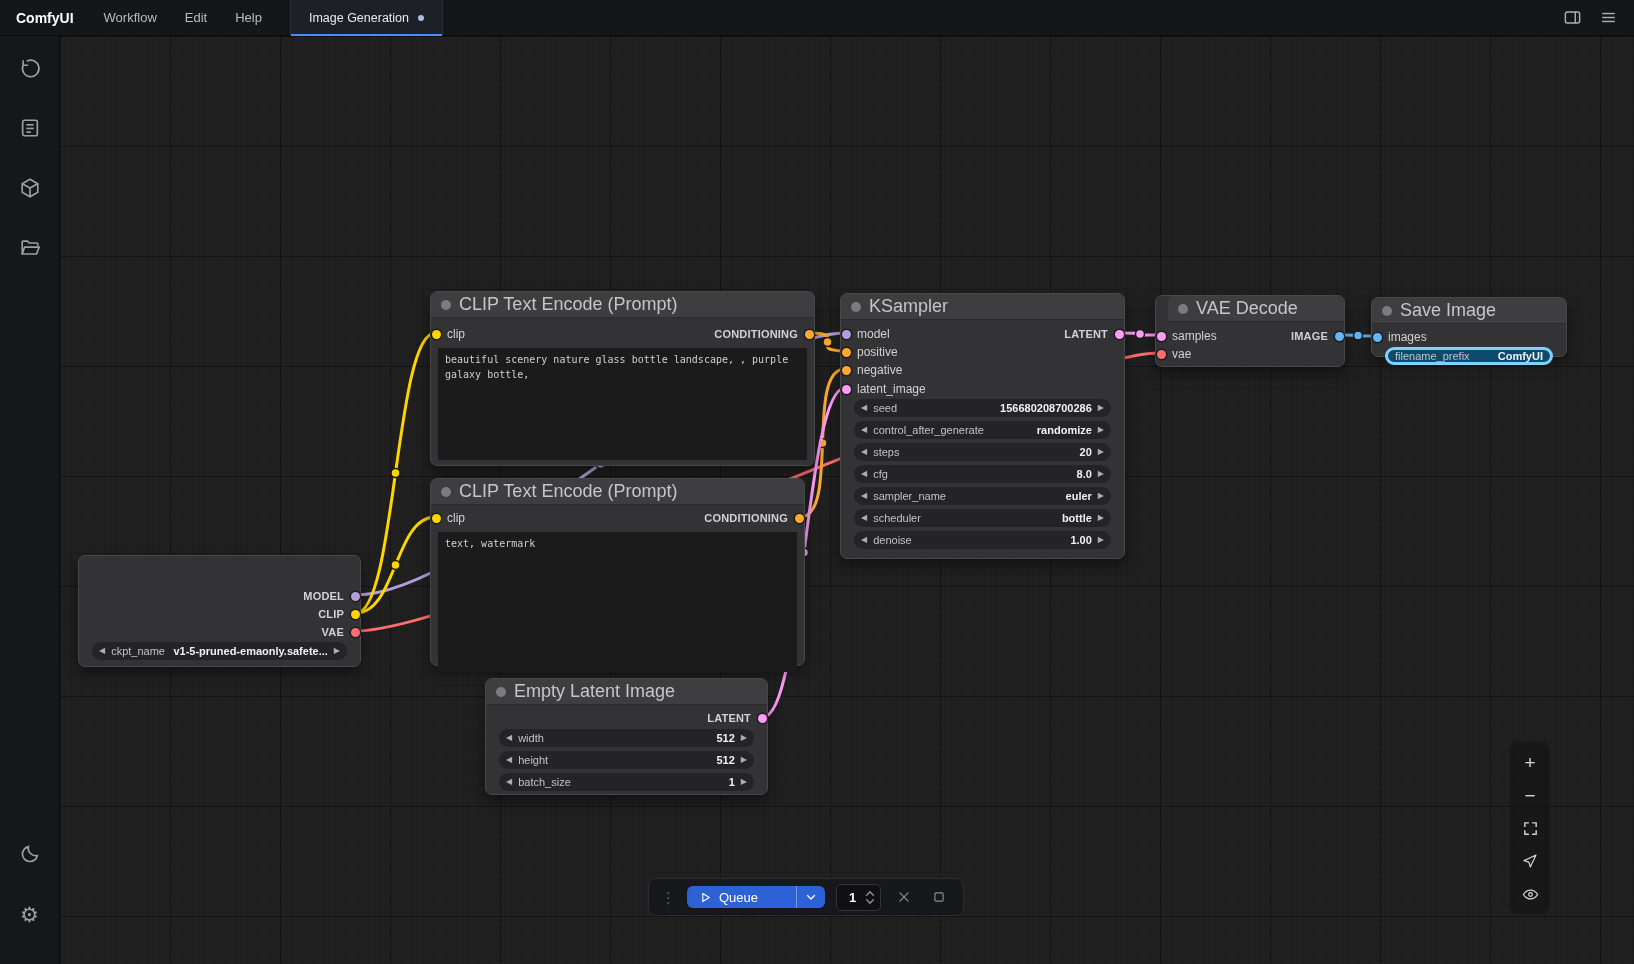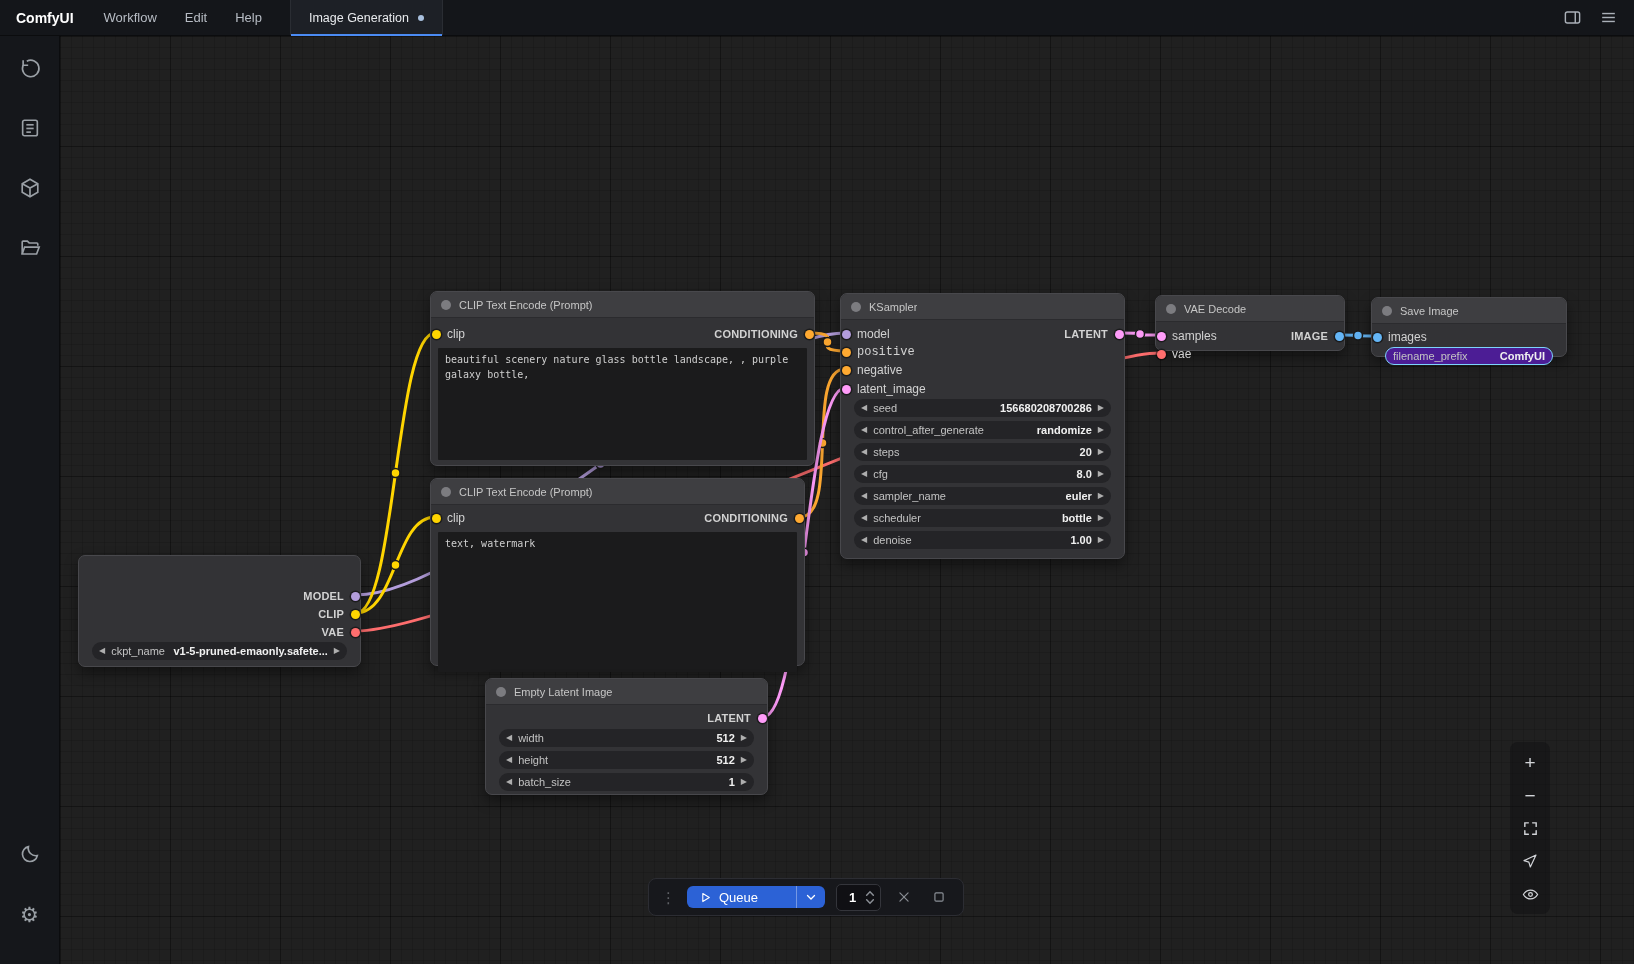--- a/index.html
+++ b/index.html
@@ -45,7 +45,7 @@
   .node-header { height:26px; background:#3e3e41; border-radius:6px 6px 0 0; display:flex;
     align-items:center; gap:8px; padding:0 10px; border-bottom:1px solid #2b2b2e; }
   .collapse-dot { width:10px; height:10px; border-radius:50%; background:#7c7c80; flex:0 0 auto; }
-  .node-title { font-size:11px; color:#c6c6c6; white-space:nowrap; overflow:hidden; }
+  .node-title { font-size:18px; color:#c6c6c6; white-space:nowrap; overflow:hidden; }
   .port { position:absolute; width:9px; height:9px; border-radius:50%; box-shadow:0 0 0 1.5px rgba(0,0,0,.45); z-index:3; }
   .port.in { left:0.5px; }
   .port.out { right:0.5px; }

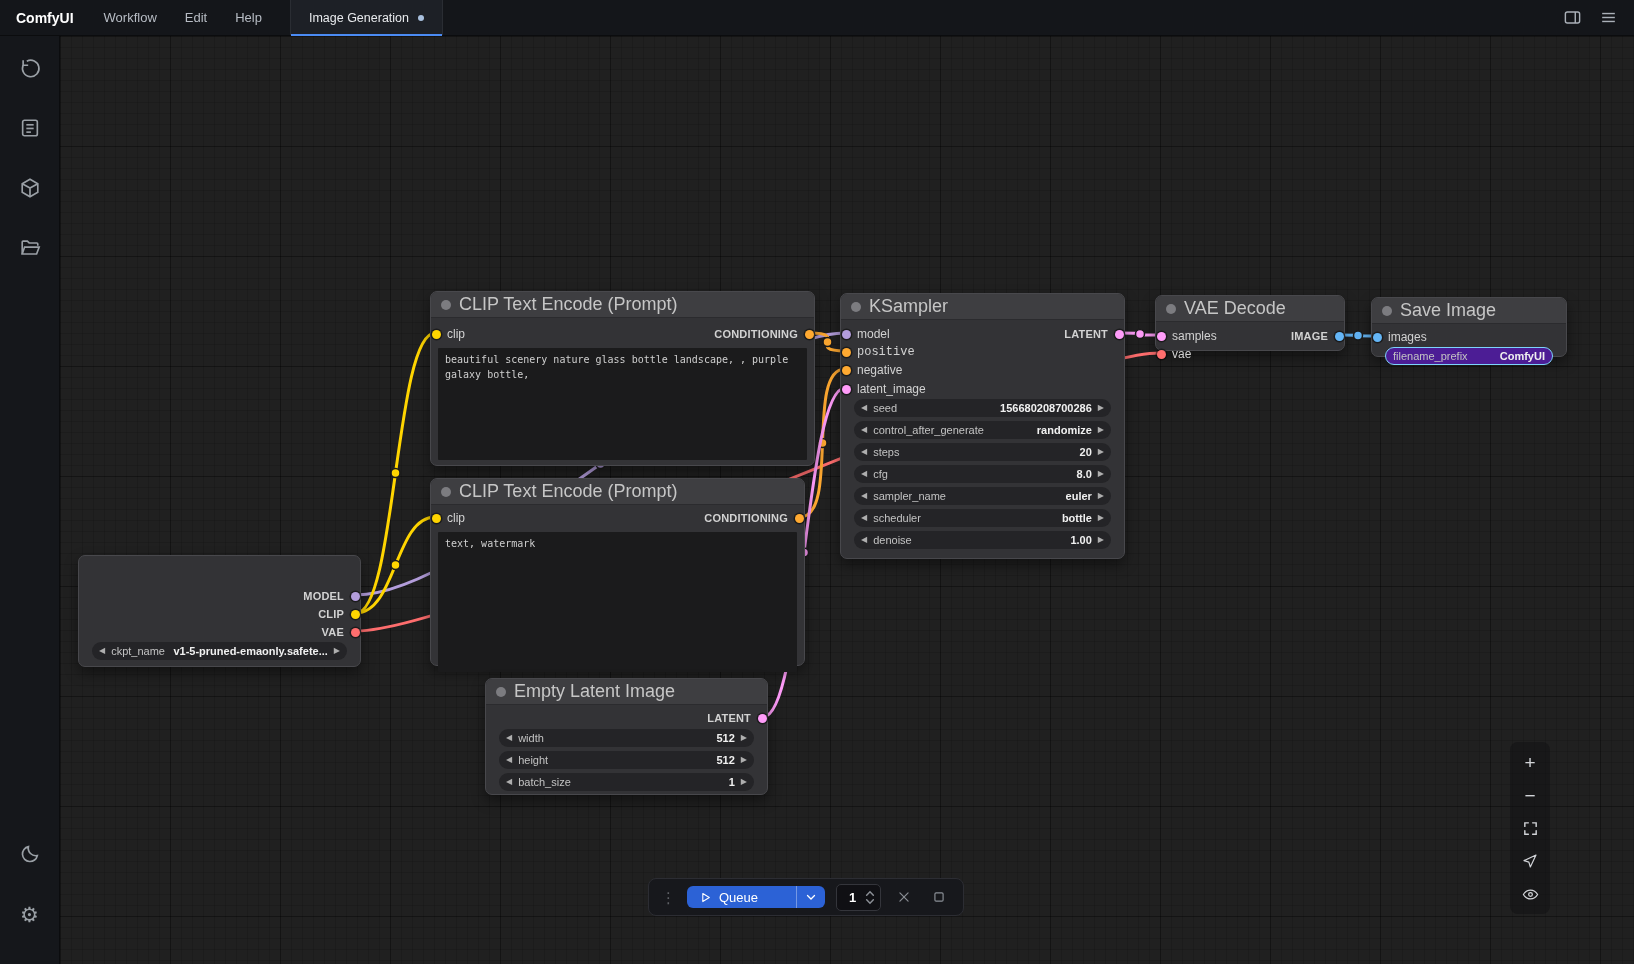--- a/index.html
+++ b/index.html
@@ -292,7 +292,7 @@
           <span class="arrow">▶</span>
         </div>
       </div>
-      <div class="node" style="left: 1095px; top: 259px; width: 190px; height: 56px;">
+      <div class="node" style="left: 1095px; top: 259px; width: 190px; height: 72px; padding-left: 12px;">
         <div class="node-header">
           <span class="collapse-dot"></span>
           <span class="node-title">VAE Decode</span>

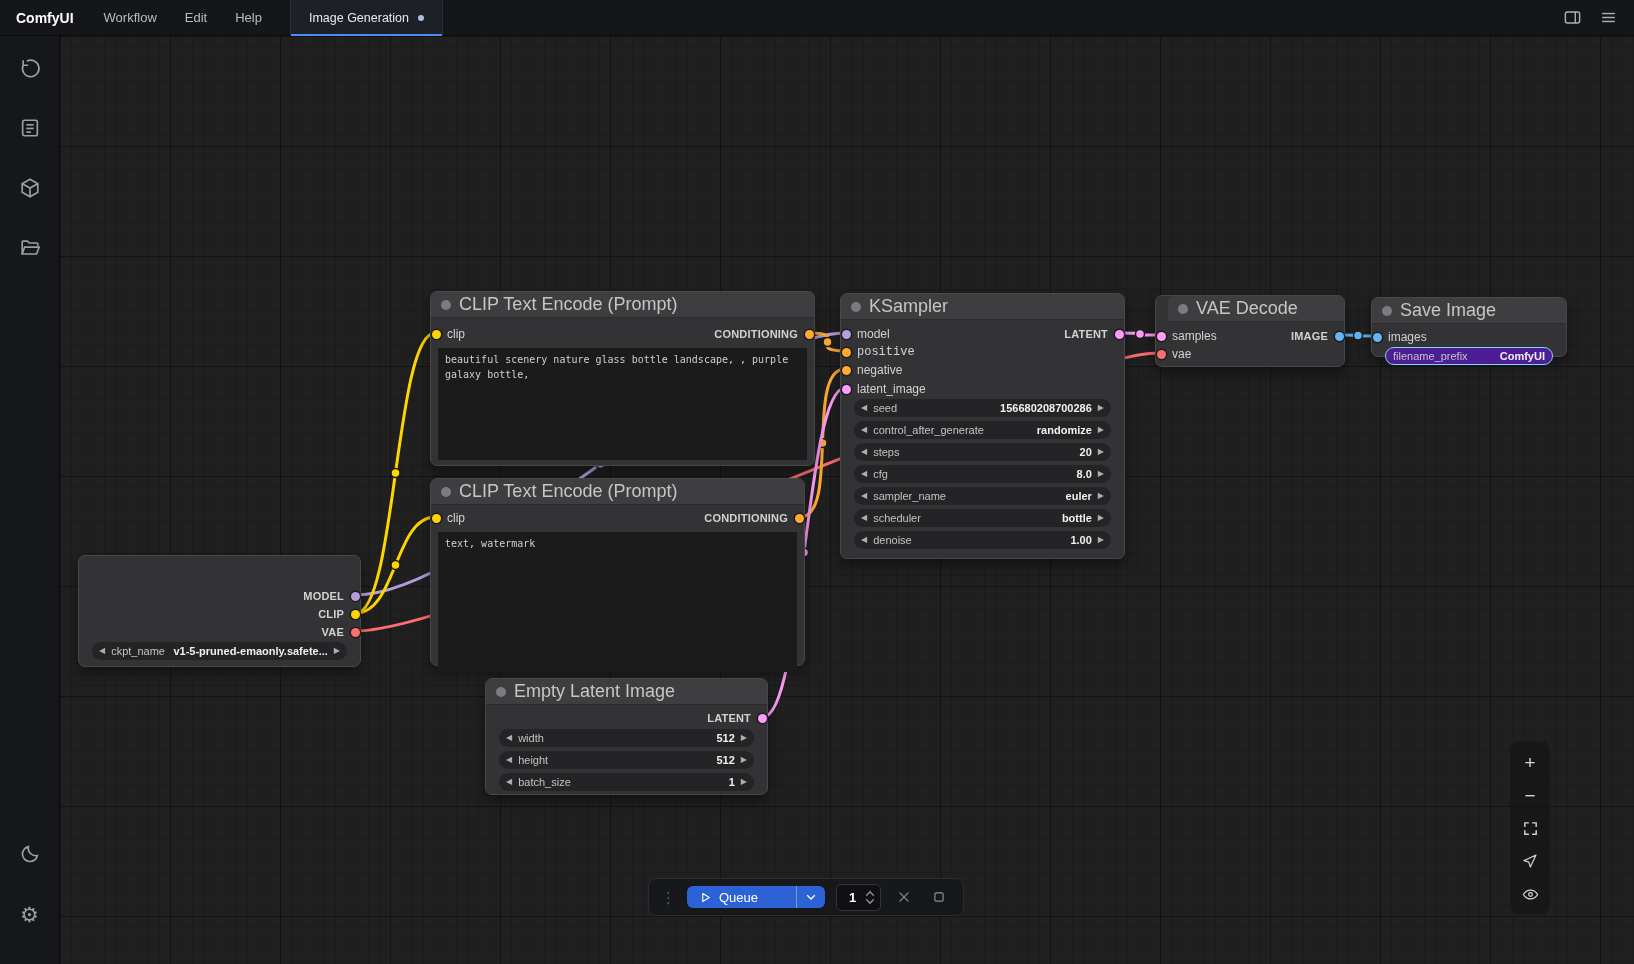--- a/index.html
+++ b/index.html
@@ -242,7 +242,7 @@
         <span class="port in" style="top: 35.5px; background: rgb(179, 157, 219);"></span>
         <span class="slot-label in" style="top: 32px;">model</span>
         <span class="port in" style="top: 53.5px; background: rgb(255, 169, 49);"></span>
-        <span class="slot-label in" style="top: 50px; font-family: Liberation Mono, monospace;">positive</span>
+        <span class="slot-label in" style="top: 50px;">positive</span>
         <span class="port in" style="top: 71.5px; background: rgb(255, 169, 49);"></span>
         <span class="slot-label in" style="top: 68px;">negative</span>
         <span class="port in" style="top: 90.5px; background: rgb(255, 156, 249);"></span>

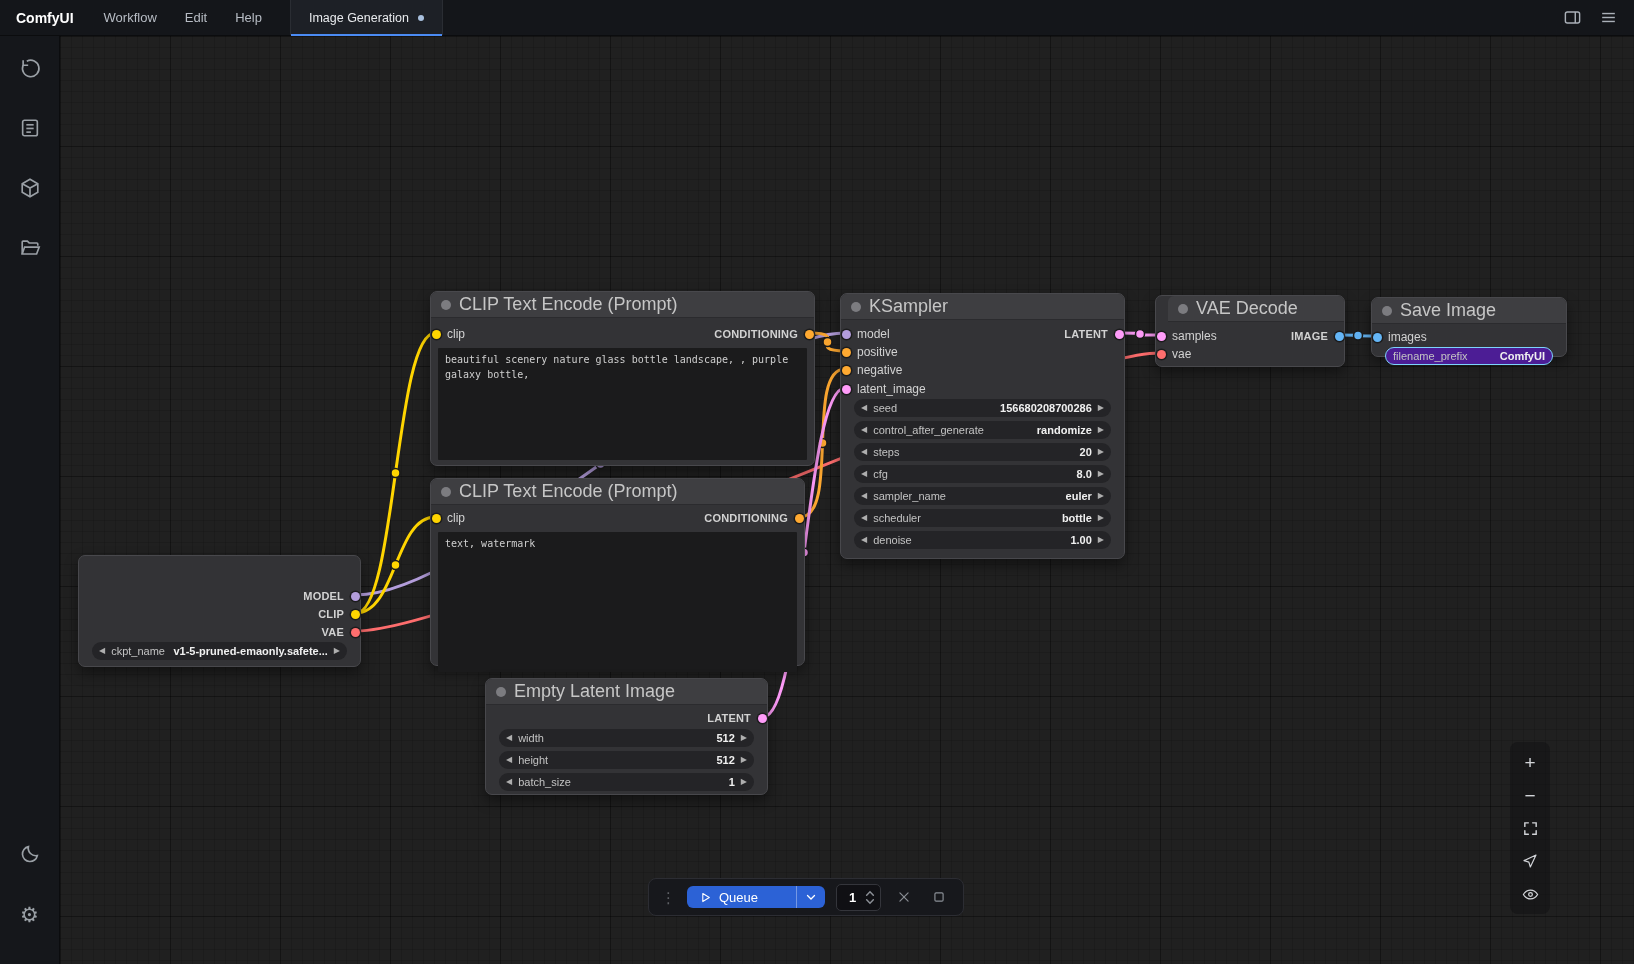--- a/index.html
+++ b/index.html
@@ -57,7 +57,7 @@
   .widget .arrow { font-size:8px; color:#aeaeae; line-height:1; }
   .widget .w-label { flex:1; text-align:left; overflow:hidden; white-space:nowrap; }
   .widget .w-value { font-weight:700; color:#f0f0f0; white-space:nowrap; }
-  .widget.text { background:#4c1d95; border:1px solid #7dd3fc; }
+  .widget.text { background:#0c4a6e; border:3px solid #7dd3fc; }
   .node-text { position:absolute; left:7px; right:7px; background:#1b1b1c; border-radius:1px;
     padding:5px 7px; font-family:"DejaVu Sans Mono",monospace; font-size:10px; color:#cfcfcf;
     line-height:1.45; white-space:pre-wrap; overflow:hidden; }

